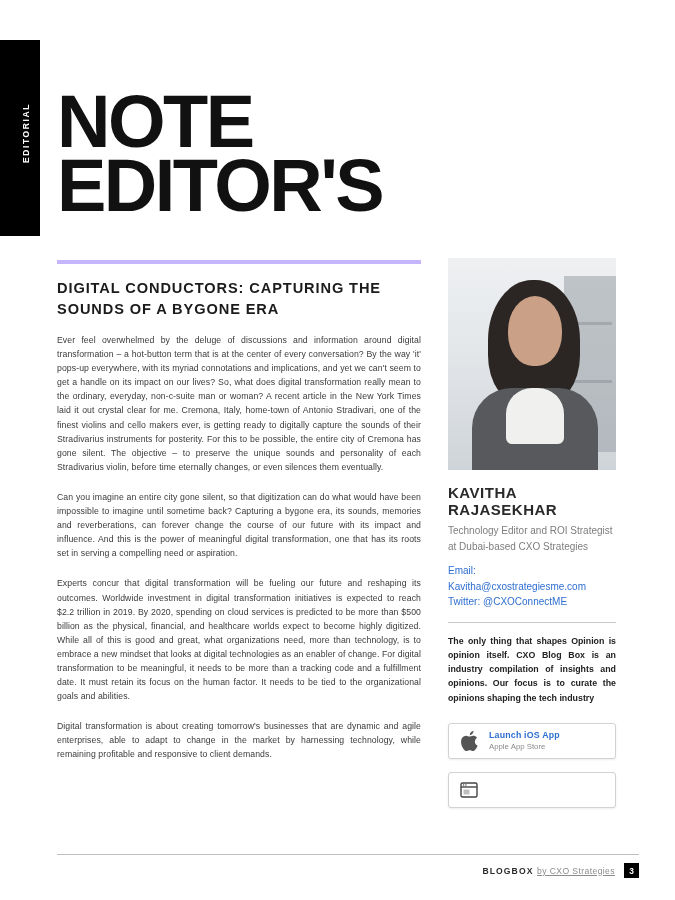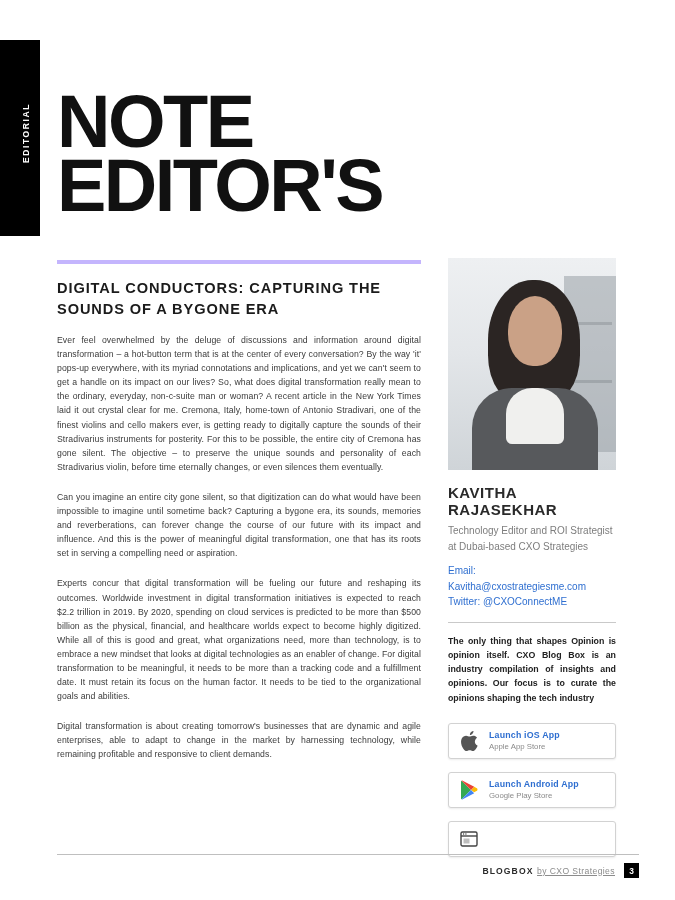--- a/index.html
+++ b/index.html
@@ -328,20 +328,6 @@
         </div>
       </div>
 
-      <div class="app-btn">
-        <div class="app-icon">
-          <svg width="18" height="20" viewBox="0 0 18 20" aria-hidden="true">
-            <path fill="#34a853" d="M1.6.7 11 10 1.6 19.3C1.24 19.1 1 18.7 1 18.2V1.8c0-.5.24-.9.6-1.1z"></path>
-            <path fill="#fbbc05" d="M11 10l3.2-3.2 2.7 1.5c.8.45.8 1.95 0 2.4l-2.7 1.5L11 10z"></path>
-            <path fill="#ea4335" d="M1.6.7c.3-.18.7-.18 1.1.04l11.5 6.06L11 10 1.6.7z"></path>
-            <path fill="#4285f4" d="M11 10l3.2 3.2L2.7 19.26c-.4.22-.8.22-1.1.04L11 10z"></path>
-          </svg>
-        </div>
-        <div class="app-text">
-          <div class="app-title">Launch Android App</div>
-          <div class="app-sub">Google Play Store</div>
-        </div>
-      </div>
 
       <div class="app-btn">
         <div class="app-icon">

